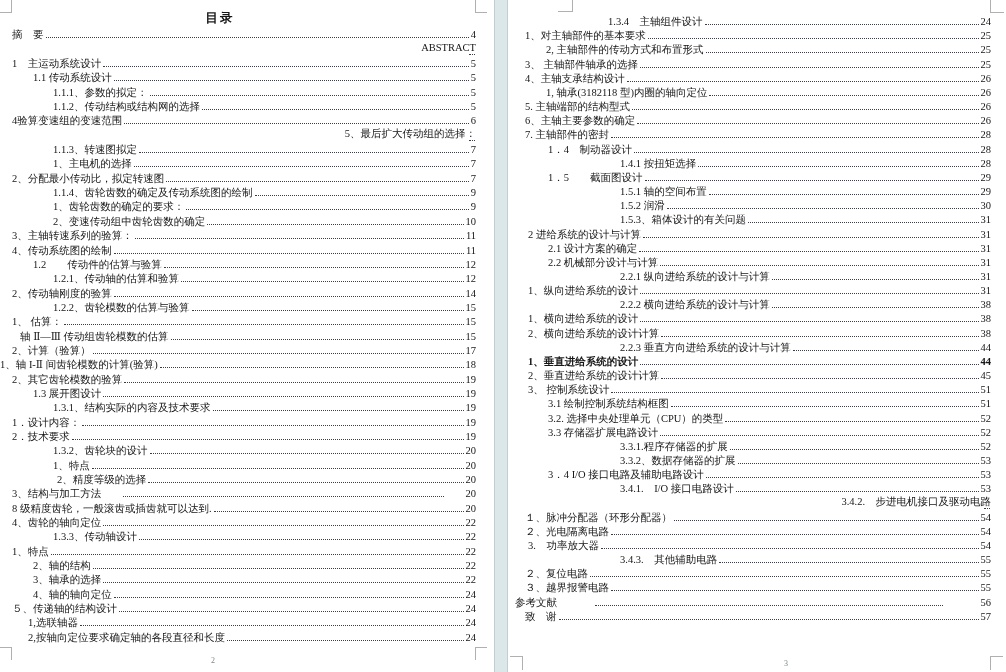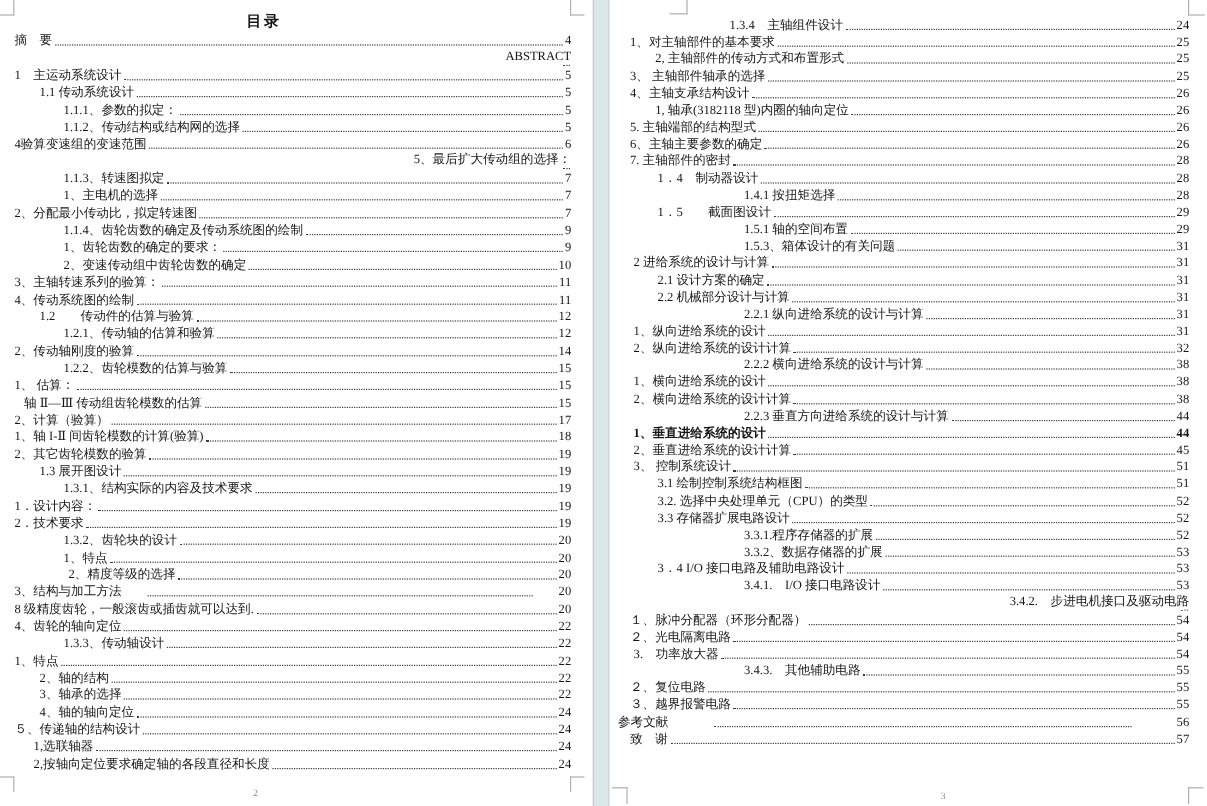--- a/index.html
+++ b/index.html
@@ -347,6 +347,11 @@
         <span class="pg">29</span>
       </div>
       <div class="toc-row" style="padding-left: 112px;">
+        <span class="t">1.5.2 润滑</span>
+        <span class="leader"></span>
+        <span class="pg">30</span>
+      </div>
+      <div class="toc-row" style="padding-left: 112px;">
         <span class="t">1.5.3、箱体设计的有关问题</span>
         <span class="leader"></span>
         <span class="pg">31</span>

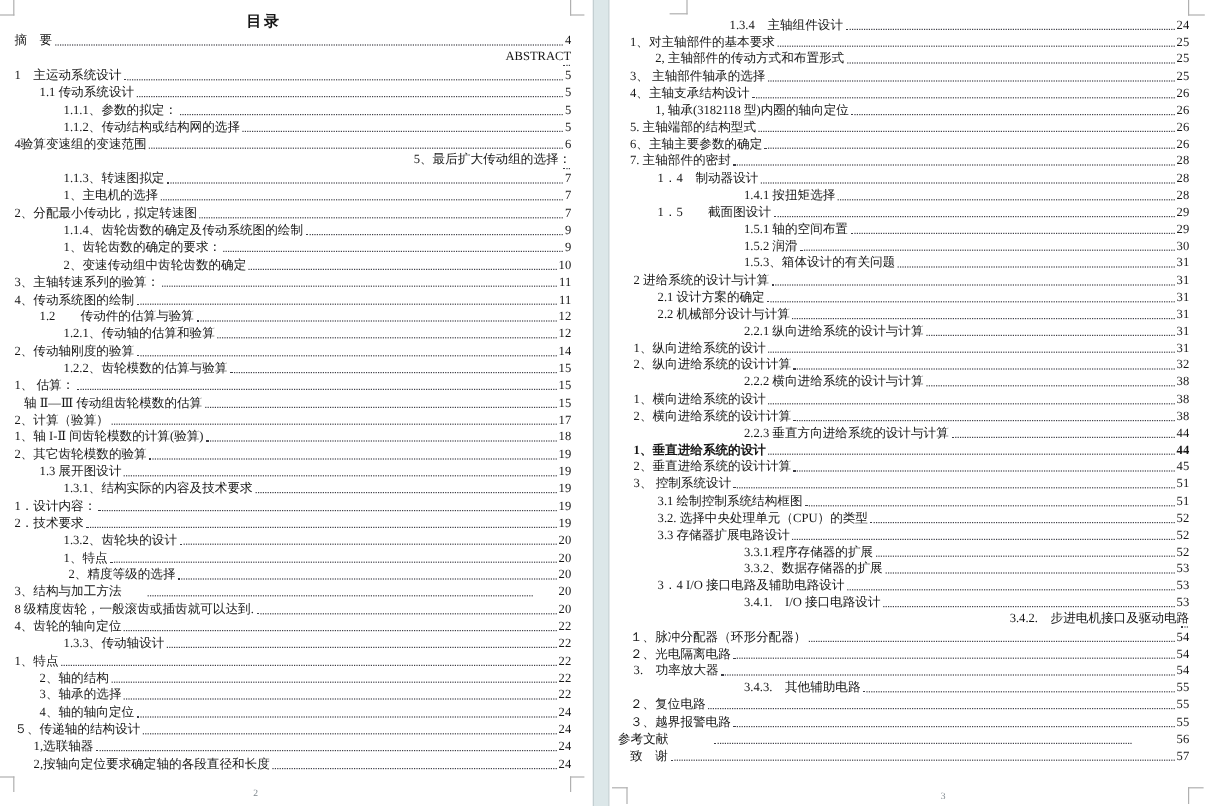--- a/index.html
+++ b/index.html
@@ -381,11 +381,6 @@
         <span class="leader"></span>
         <span class="pg">31</span>
       </div>
-      <div class="toc-row" style="padding-left: 20px;">
-        <span class="t">2、纵向进给系统的设计计算</span>
-        <span class="leader"></span>
-        <span class="pg">32</span>
-      </div>
       <div class="toc-row" style="padding-left: 112px;">
         <span class="t">2.2.2 横向进给系统的设计与计算</span>
         <span class="leader"></span>

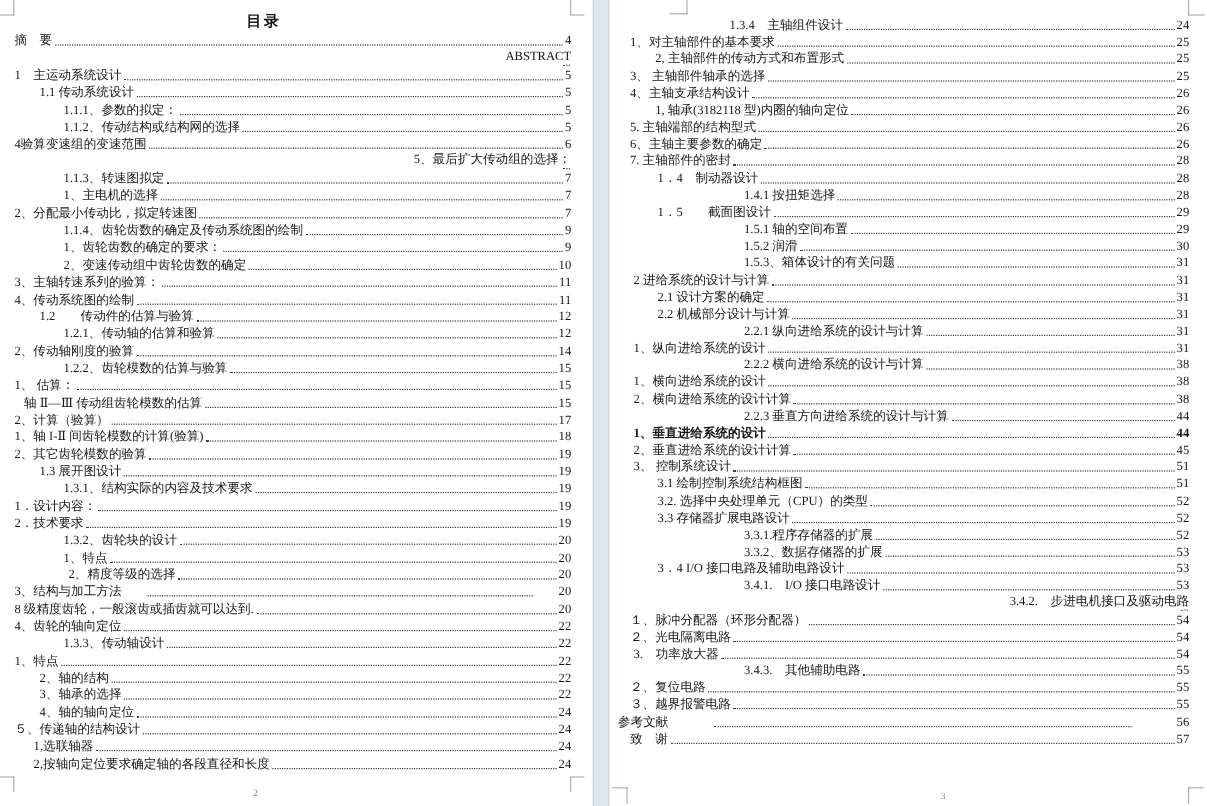--- a/index.html
+++ b/index.html
@@ -168,7 +168,7 @@
         <span class="leader"></span>
         <span class="pg">17</span>
       </div>
-      <div class="toc-row" style="padding-left: 12px;">
+      <div class="toc-row" style="">
         <span class="t">1、轴 I-Ⅱ 间齿轮模数的计算(验算)</span>
         <span class="leader"></span>
         <span class="pg">18</span>

